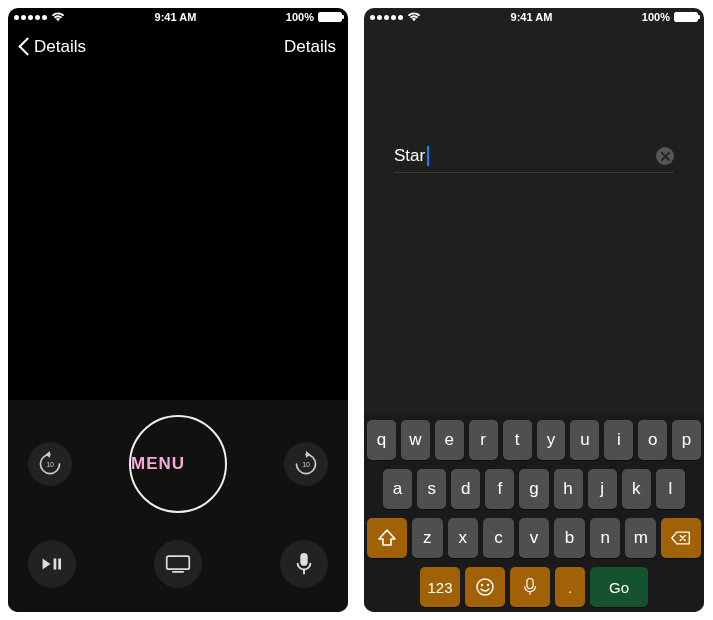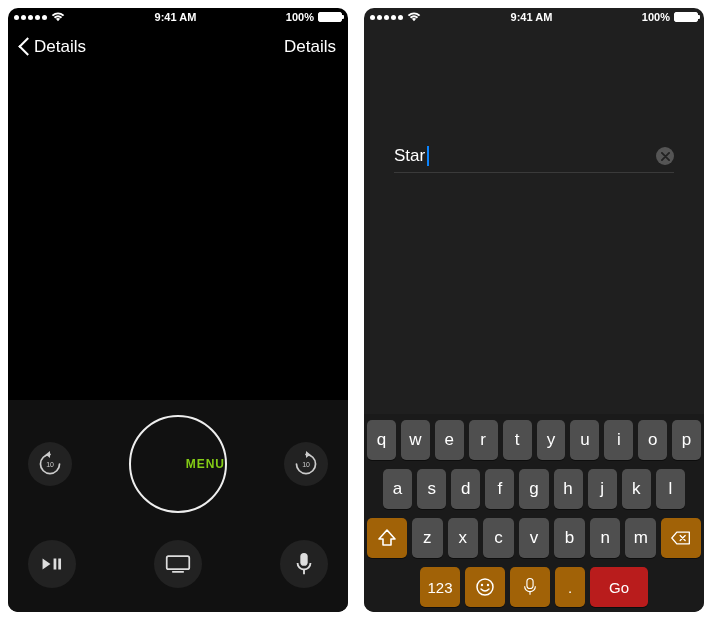--- a/index.html
+++ b/index.html
@@ -86,9 +86,9 @@
       width: 98px; height: 98px;
       border: 2px solid #eee;
       border-radius: 50%;
-      display: flex; align-items: center; justify-content: flex-end;
-      font-size: 12px; font-weight: 600; letter-spacing: 1px;
-      color: #84cc16;
+      display: flex; align-items: center; justify-content: flex-start;
+      font-size: 17px; font-weight: 600; letter-spacing: 1px;
+      color: #f9a8d4;
     }
     .skip-btn {
       width: 44px; height: 44px; border-radius: 50%; background: #222;

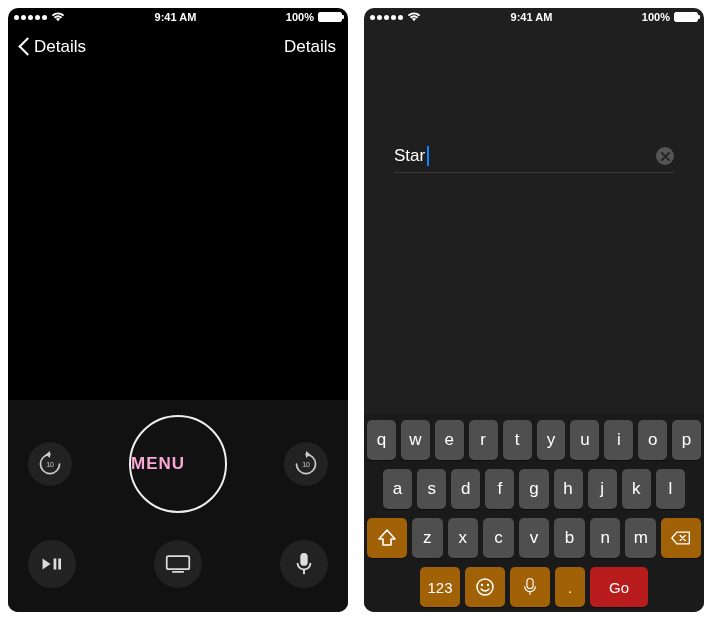--- a/index.html
+++ b/index.html
@@ -149,7 +149,7 @@
     .key-emoji { flex: 0 0 40px; }
     .key-space { flex: 1; }
     .key-dot { flex: 0 0 30px; }
-    .key-go { flex: 0 0 58px; background: #b91c1c; font-size: 16px;}
+    .key-go { flex: 0 0 58px; background: #14532d; font-size: 16px;}
     .shift-svg, .del-svg, .mic-svg, .emoji-svg { width: 20px; height: 20px; }
     .mic2-svg { width: 18px; height: 24px; }
     .tv-svg { width: 26px; height: 20px; }

